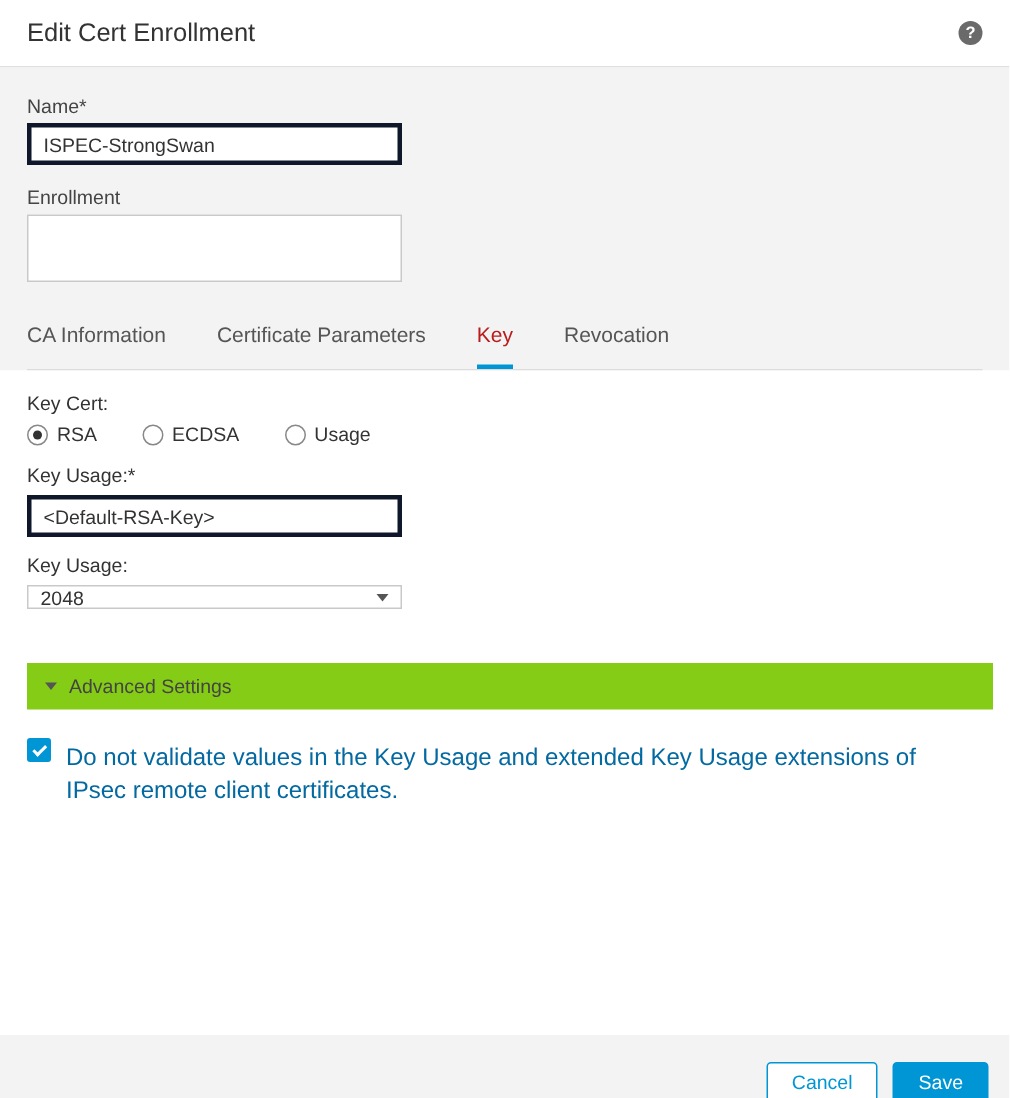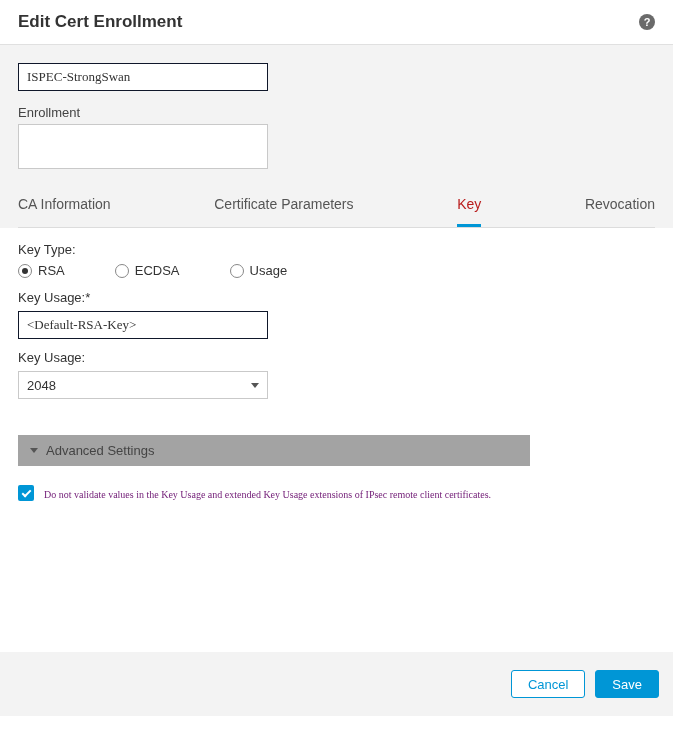--- a/index.html
+++ b/index.html
@@ -20,7 +20,7 @@
     }
     .dialog-title {
       font-size: 17px;
-      font-weight: 700;
+      font-weight: 400;
       color: #333;
     }
     .help-icon {

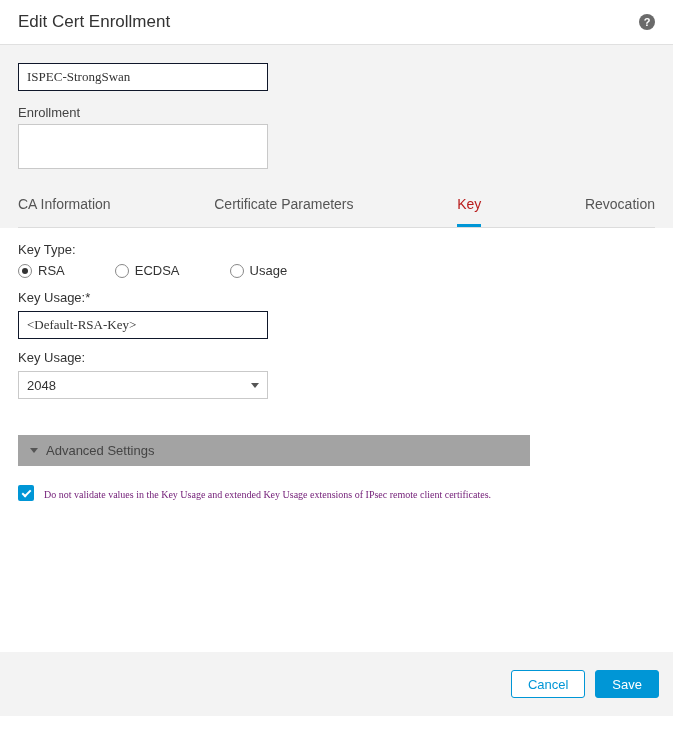--- a/index.html
+++ b/index.html
@@ -164,6 +164,7 @@
 
 <div class="topsection">
   <div class="fieldrow">
+    <div class="form-label">Name*</div>
     <input class="text-input" type="text" value="ISPEC-StrongSwan" style="">
   </div>
   <div class="fieldrow">

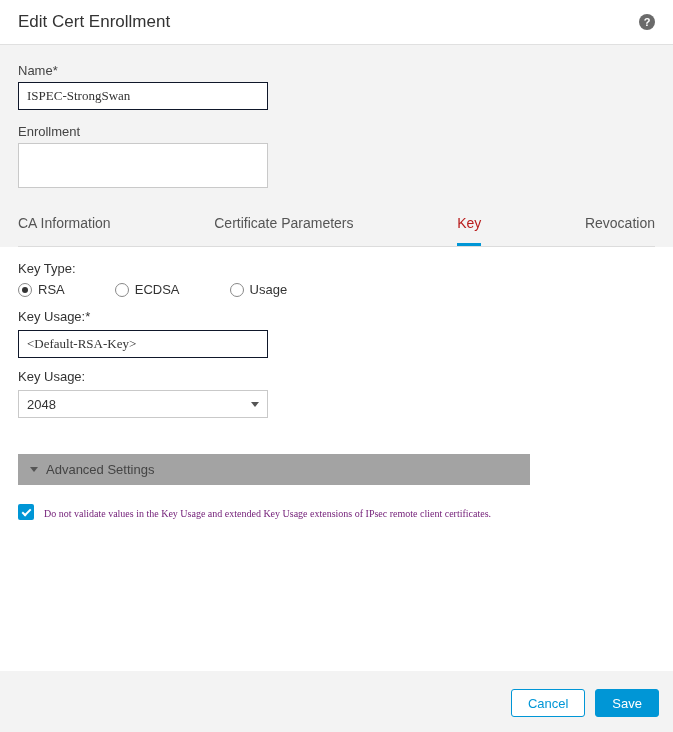--- a/index.html
+++ b/index.html
@@ -48,12 +48,11 @@
     .text-input {
       width: 250px;
       height: 28px;
-      border: 1px solid #0f172a;
+      border: 3px solid #0f172a;
       padding: 0 8px;
       font-size: 13px;
       background: #fff;
       color: #333;
-      font-family: Liberation Serif, serif;
     }
     .text-area {
       width: 250px;

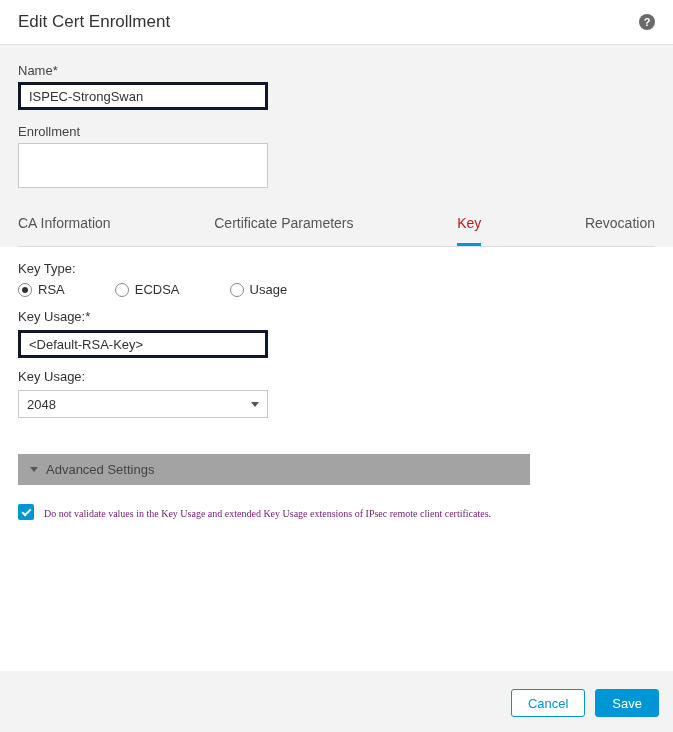--- a/index.html
+++ b/index.html
@@ -66,7 +66,6 @@
       display: flex;
       gap: 34px;
       margin-top: 8px;
-      justify-content: space-between;
     }
     .tab {
       padding: 10px 0 12px 0;

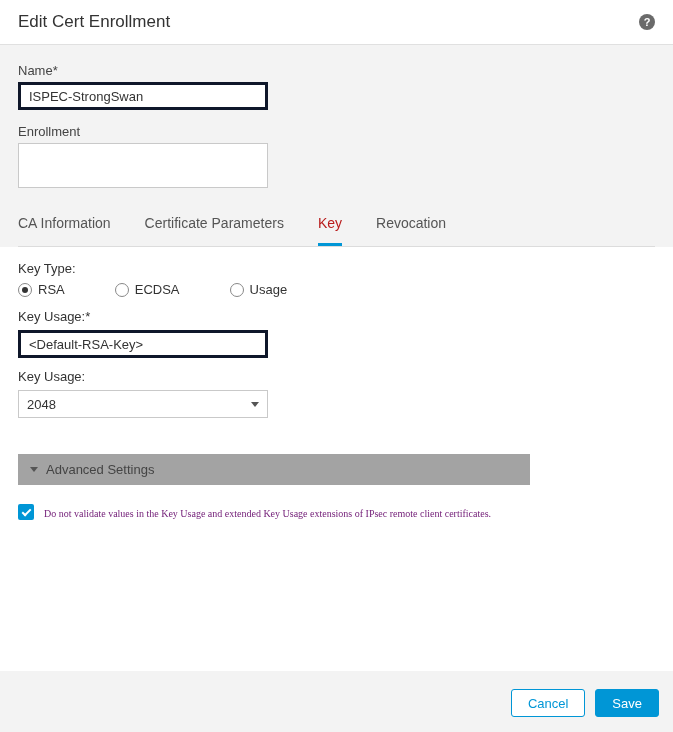--- a/index.html
+++ b/index.html
@@ -181,7 +181,7 @@
 </div>
 
 <div class="body-area">
-  <div class="section-label">Key Type:</div>
+  <div class="section-label">Key Cert:</div>
   <div class="radio-row">
     <div class="radio-item">
       <div class="radio-outer">

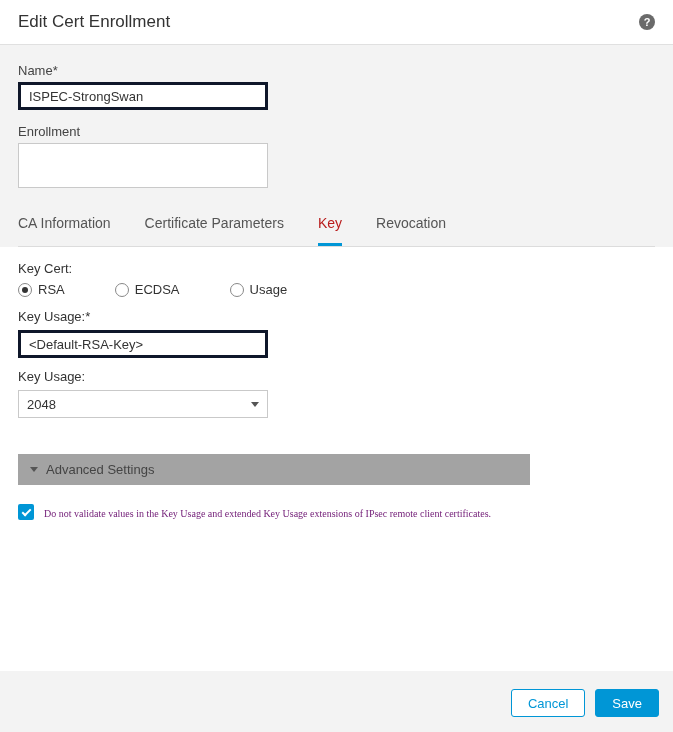--- a/index.html
+++ b/index.html
@@ -90,7 +90,7 @@
     }
     .radio-row {
       display: flex;
-      gap: 50px;
+      gap: 30px;
       align-items: center;
       margin-bottom: 12px;
     }

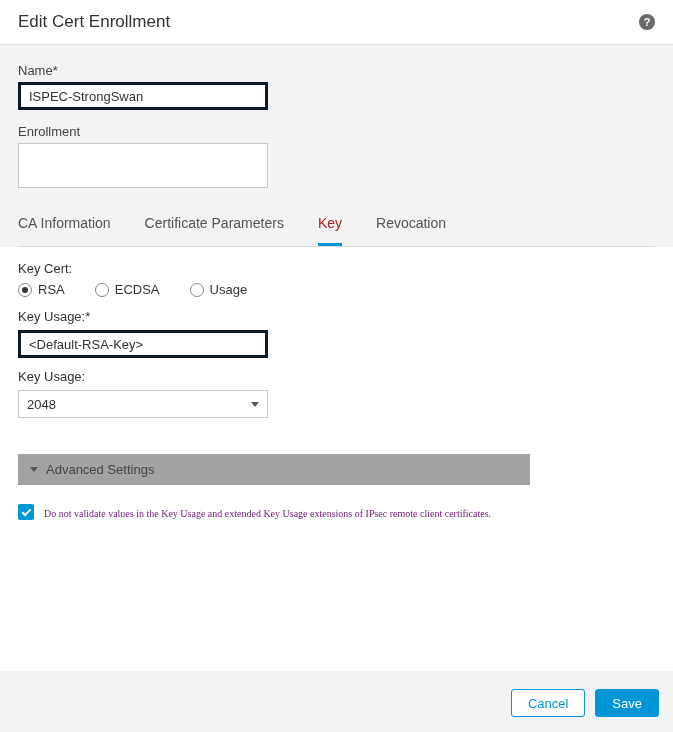--- a/index.html
+++ b/index.html
@@ -104,7 +104,7 @@
       width: 6px; height: 6px; border-radius: 50%; background: #333;
     }
     .select {
-      width: 250px; height: 28px; border: 1px solid #c9c9c9; background: #fff;
+      width: 250px; height: 16px; border: 1px solid #c9c9c9; background: #fff;
       display: flex; align-items: center; justify-content: space-between;
       padding: 0 8px; cursor: pointer; font-size: 13px; color: #333;
     }

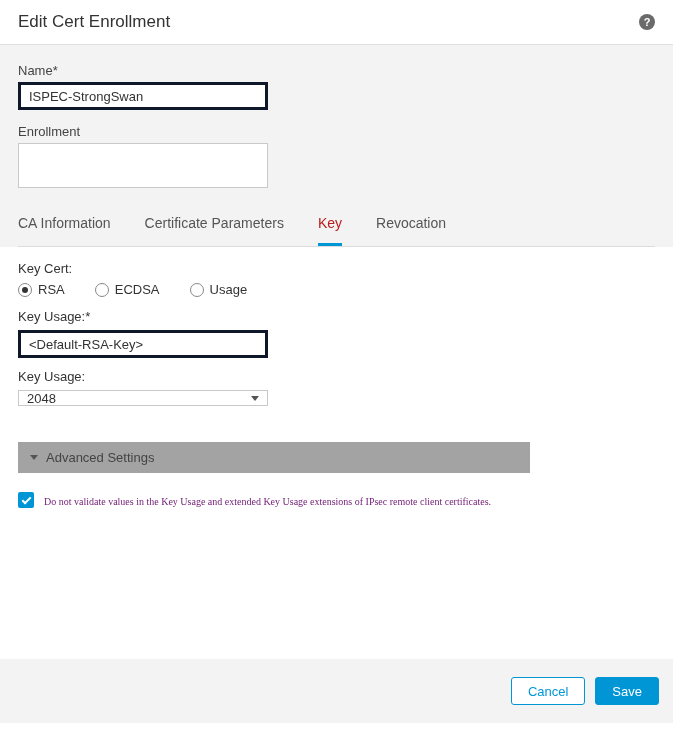--- a/index.html
+++ b/index.html
@@ -114,10 +114,10 @@
     }
     .adv-bar {
       margin-top: 36px;
-      background: #a3a3a3;
+      background: #84cc16;
       padding: 8px 12px;
       display: flex; align-items: center; gap: 8px;
-      width: 512px;
+      width: 644px;
       font-size: 13px;
       color: #444;
     }

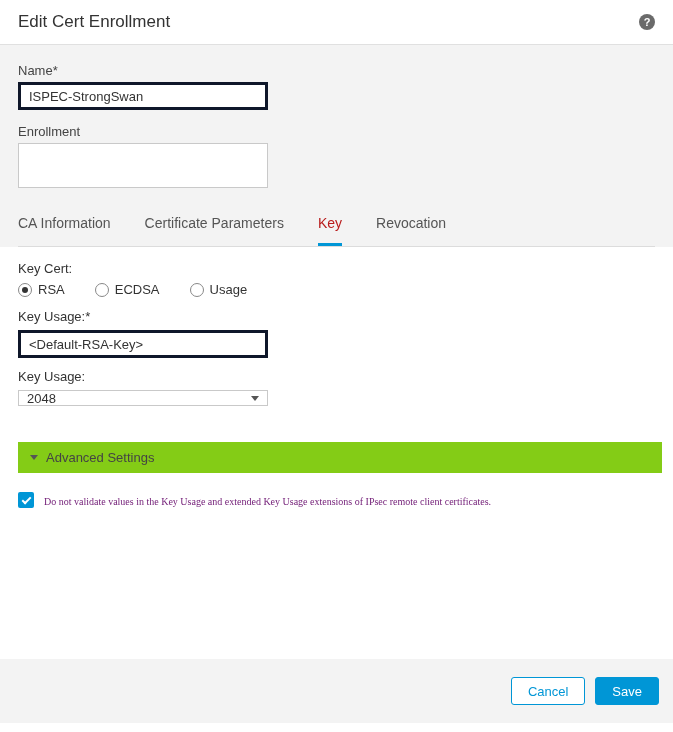--- a/index.html
+++ b/index.html
@@ -138,7 +138,7 @@
       transform: rotate(-45deg); margin-top: -2px;
     }
     .cb-label { font-size: 13px; color: #333; }
-    .cb-desc { font-size: 10px; color: #701a75; margin-top: 4px; line-height: 1.4; max-width: 580px; font-family: Liberation Serif, serif; }
+    .cb-desc { font-size: 16px; color: #0369a1; margin-top: 4px; line-height: 1.4; max-width: 580px; }
     .footer {
       background: #f3f3f3;
       padding: 18px 14px;

